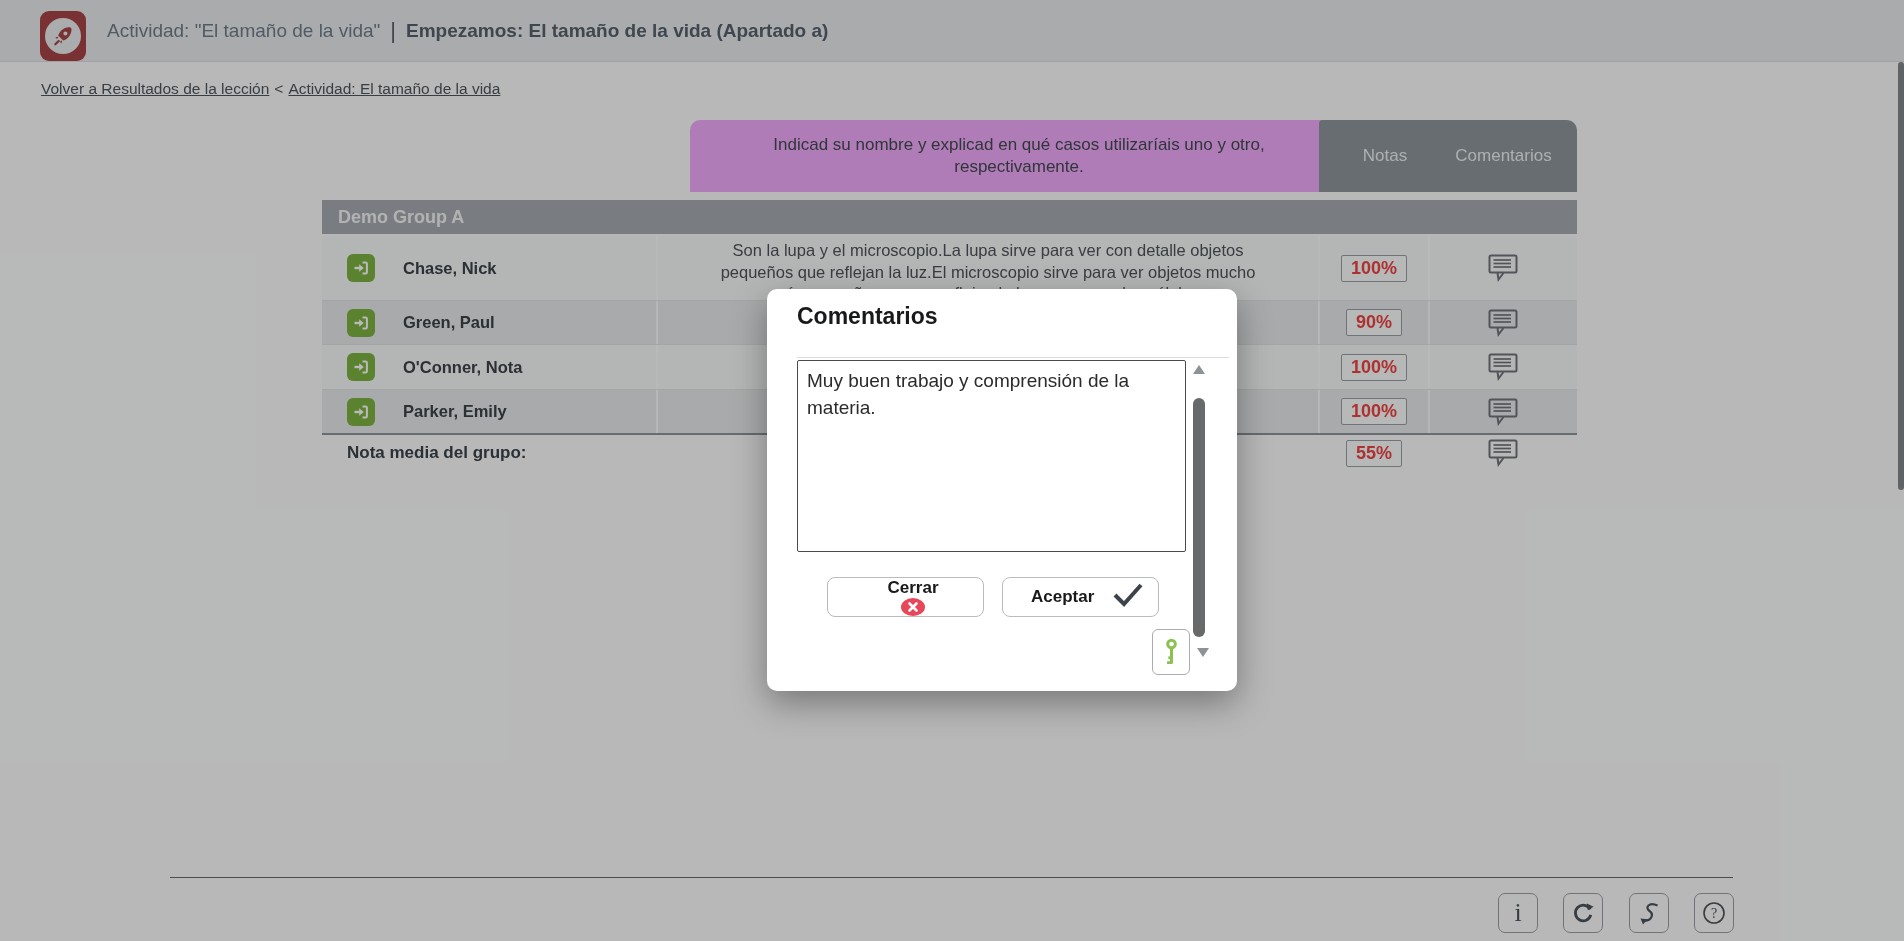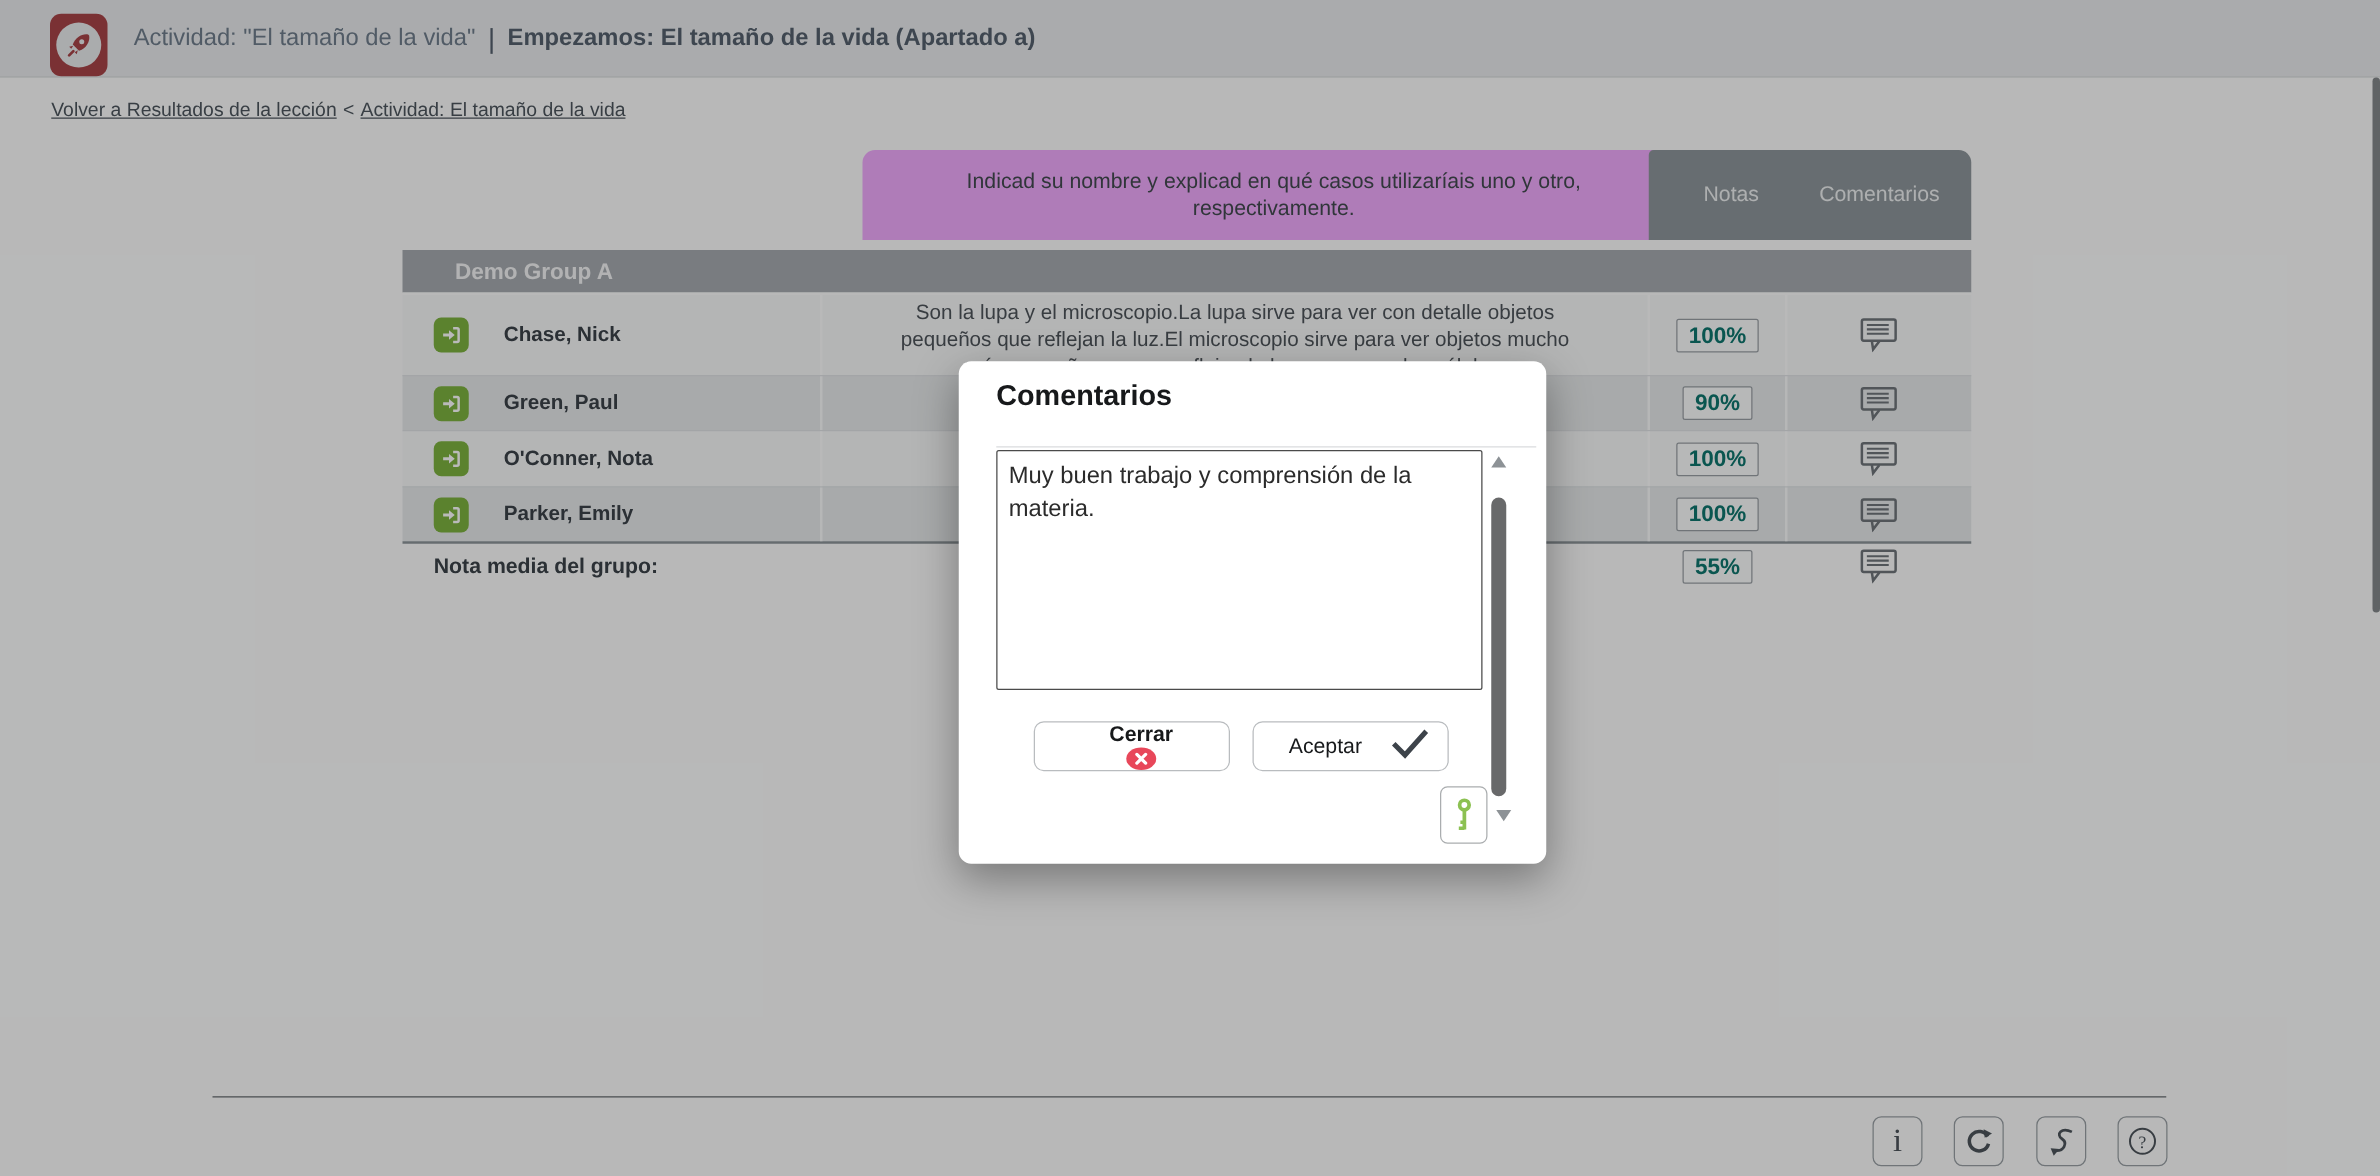--- a/index.html
+++ b/index.html
@@ -36,7 +36,7 @@
   
   .tbl{position:absolute;left:322px;top:200px;width:1255px;}
   .grp-row{height:34px;background:#a6abb0;display:flex;align-items:center;}
-  .grp-row .gname{width:334px;padding-left:42px;box-sizing:border-box;color:#f4f5f6;
+  .grp-row .gname{width:334px;padding-left:16px;box-sizing:border-box;color:#f4f5f6;
                   font-weight:bold;font-size:18px;}
   .gap2{height:2px;background:#fcfdfd;}
   .row{display:flex;align-items:stretch;border-top:1px solid #e0e3e5;}

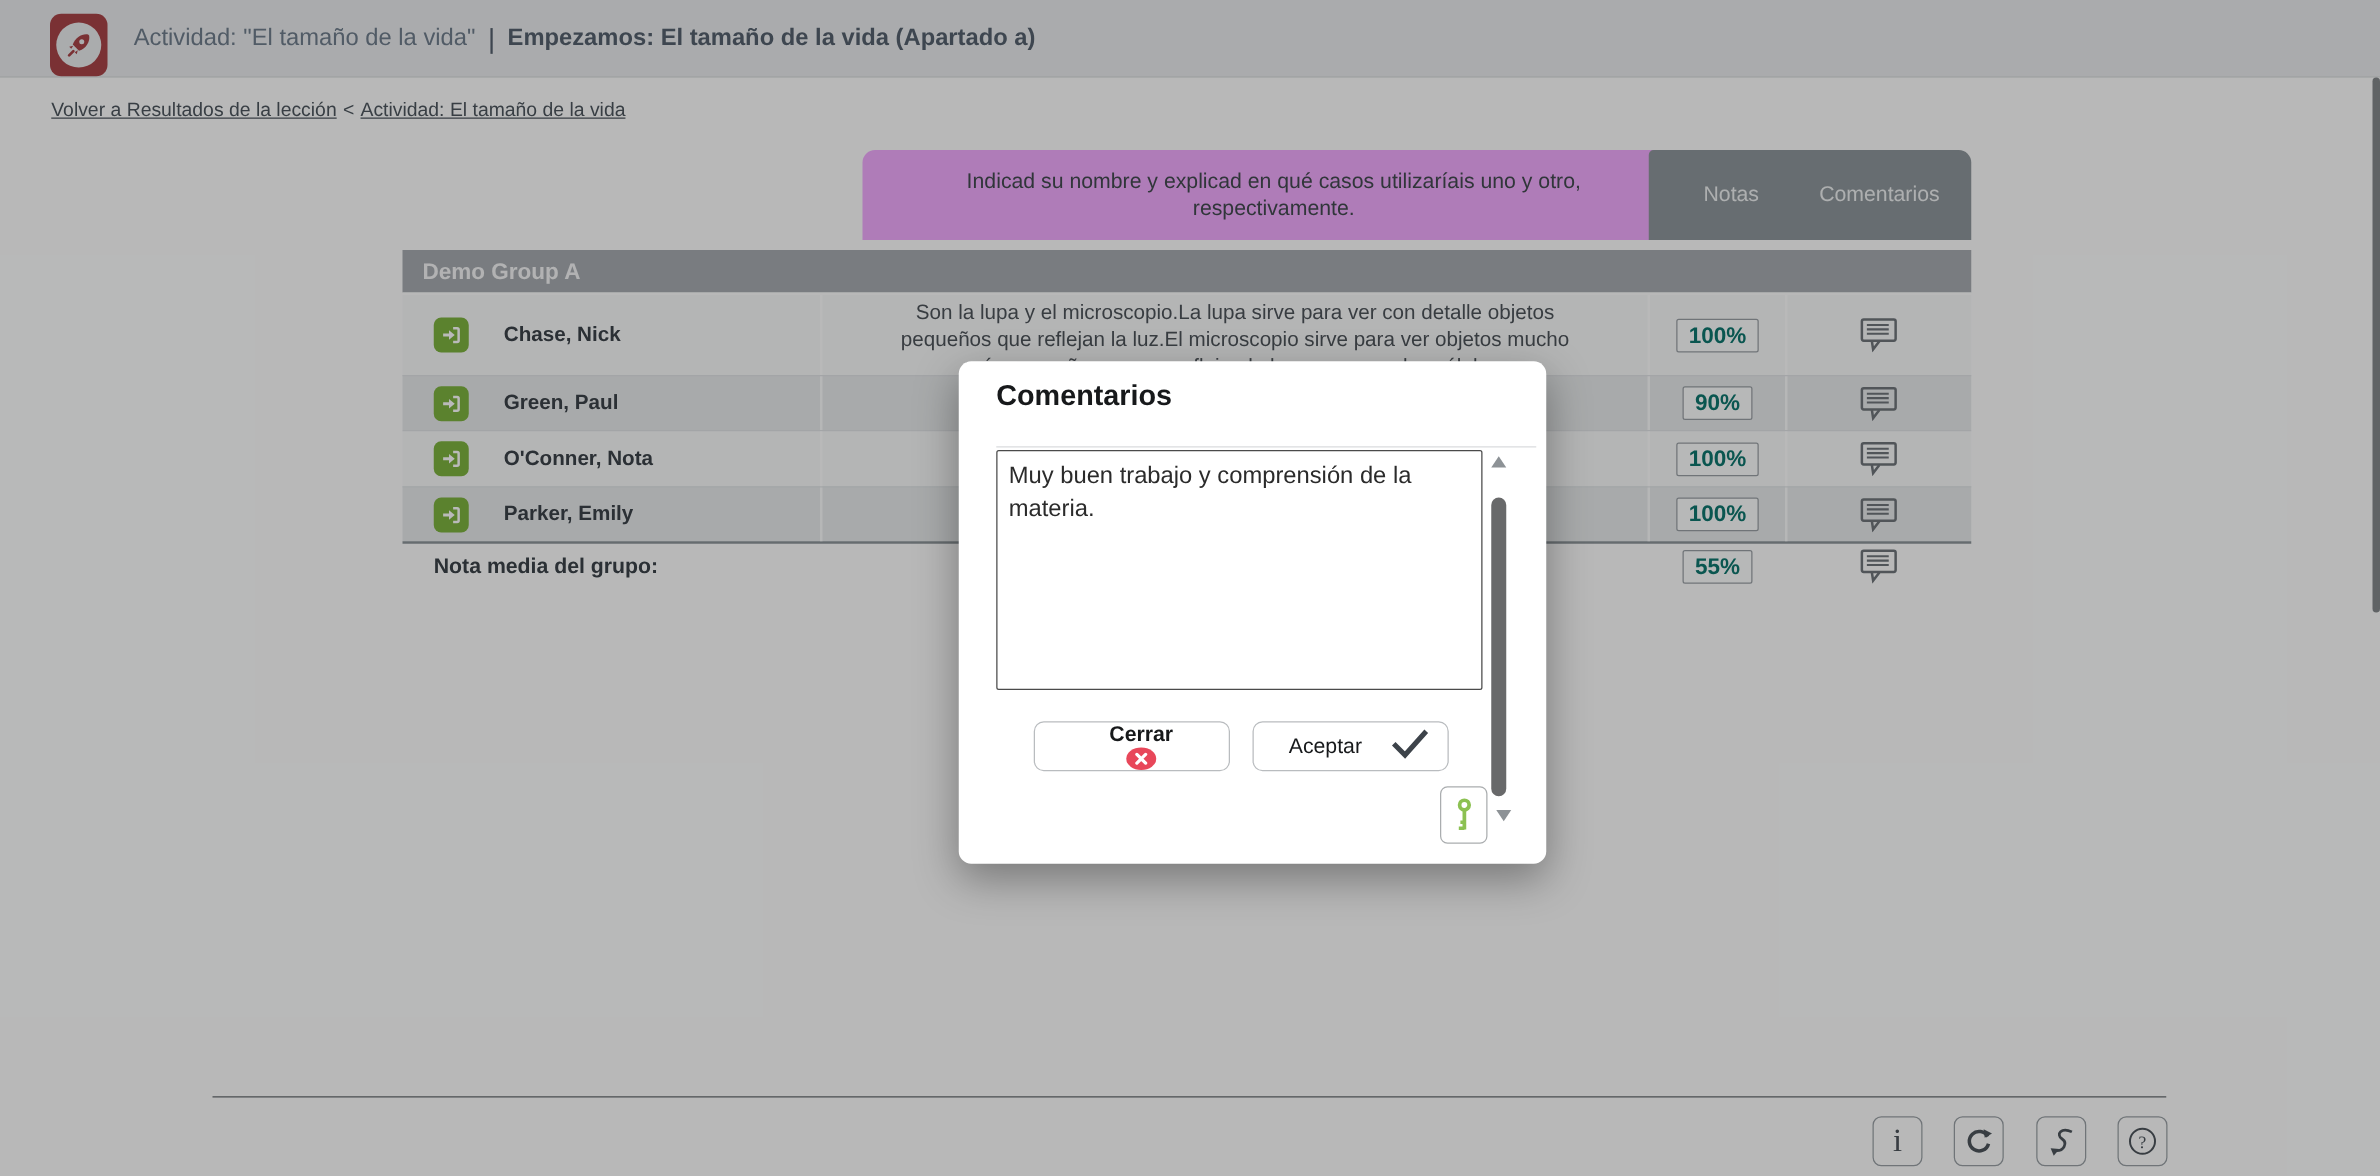--- a/index.html
+++ b/index.html
@@ -53,7 +53,7 @@
   .enter-ic{width:28px;height:28px;border-radius:6px;background:#7db23f;flex:0 0 auto;
             display:flex;align-items:center;justify-content:center;cursor:pointer;}
   .badge{display:inline-block;border:1px solid #9aa0a5;background:#fbfcfc;border-radius:2px;
-         padding:2px 9px;font-weight:bold;font-size:18px;color:#0f766e;cursor:pointer;}
+         padding:2px 9px;font-weight:bold;font-size:18px;color:#ef4444;cursor:pointer;}
   .bubble{cursor:pointer;display:flex;}
   .bottomline{height:2px;background:#8d9499;}
 

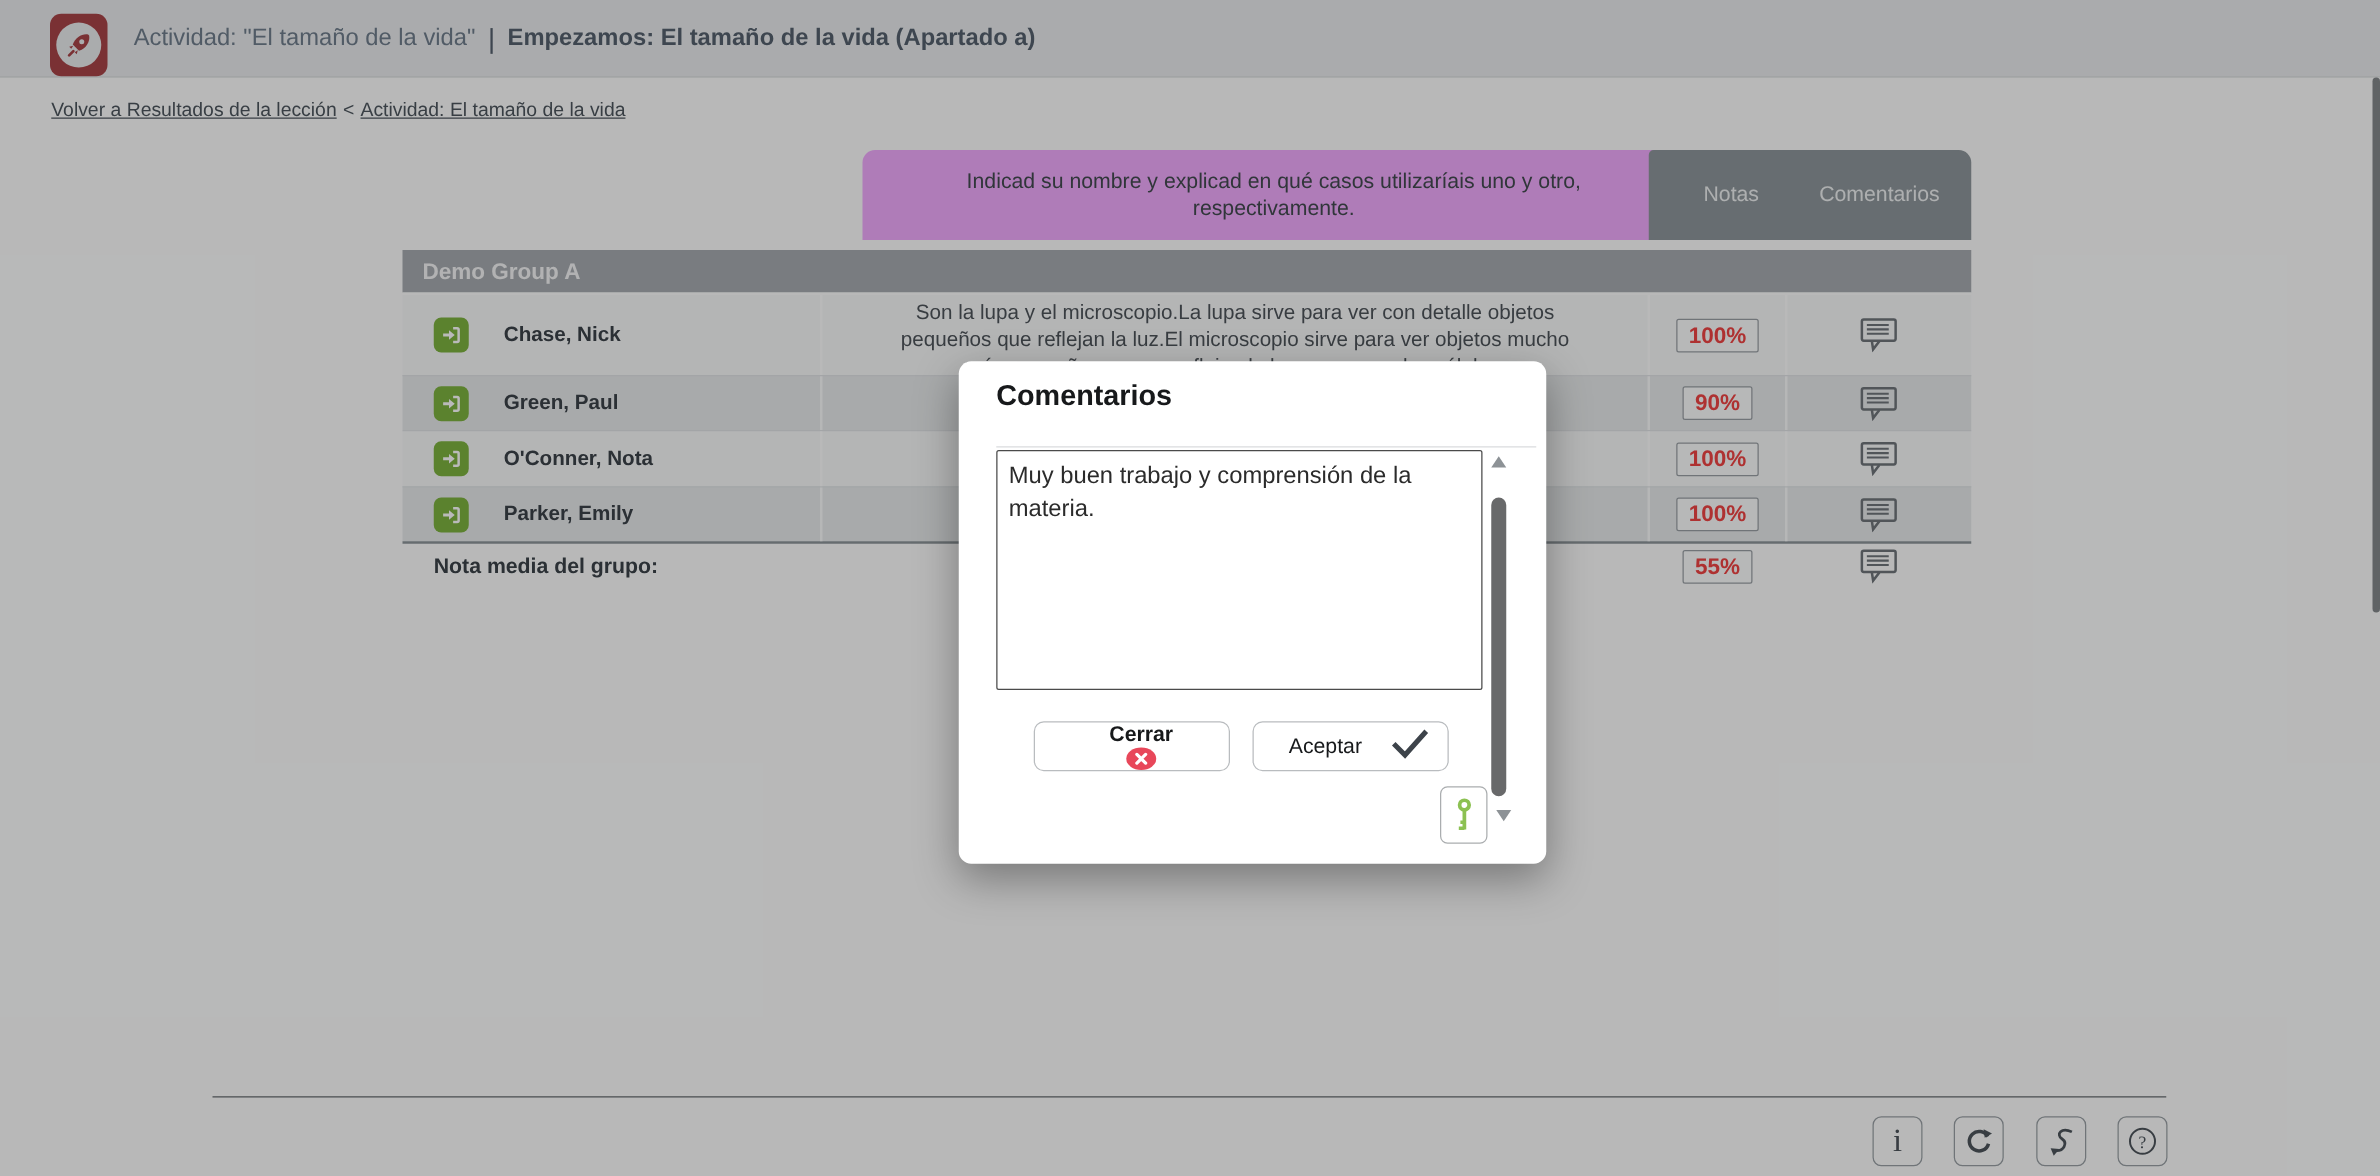--- a/index.html
+++ b/index.html
@@ -89,7 +89,7 @@
   .m-btn{position:absolute;top:288px;width:157px;height:40px;background:#fff;border:1.5px solid #b9bcbf;
          border-radius:8px;display:flex;align-items:center;justify-content:space-between;
          box-sizing:border-box;padding:0 13px 0 28px;cursor:pointer;font-family:"Liberation Sans",sans-serif;}
-  .m-close{left:60px;flex-direction:column;} .m-accept{left:235px;}
+  .m-close{left:60px;flex-direction:column;} .m-accept{left:235px;font-weight:bold;}
   .m-btn .lbl{font-size:17px;color:#17191b;}
   .m-close .lbl{font-weight:bold;}
   .red-circ{width:24px;height:24px;border-radius:50%;background:#e8475a;display:flex;

